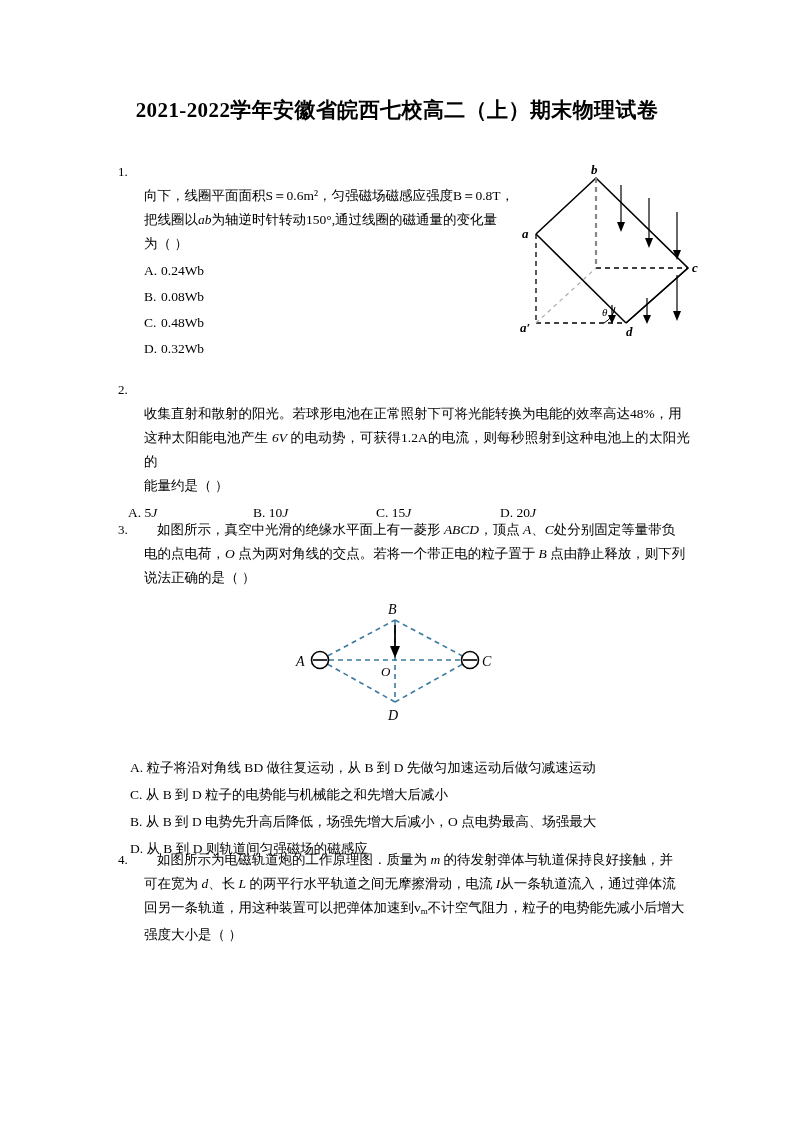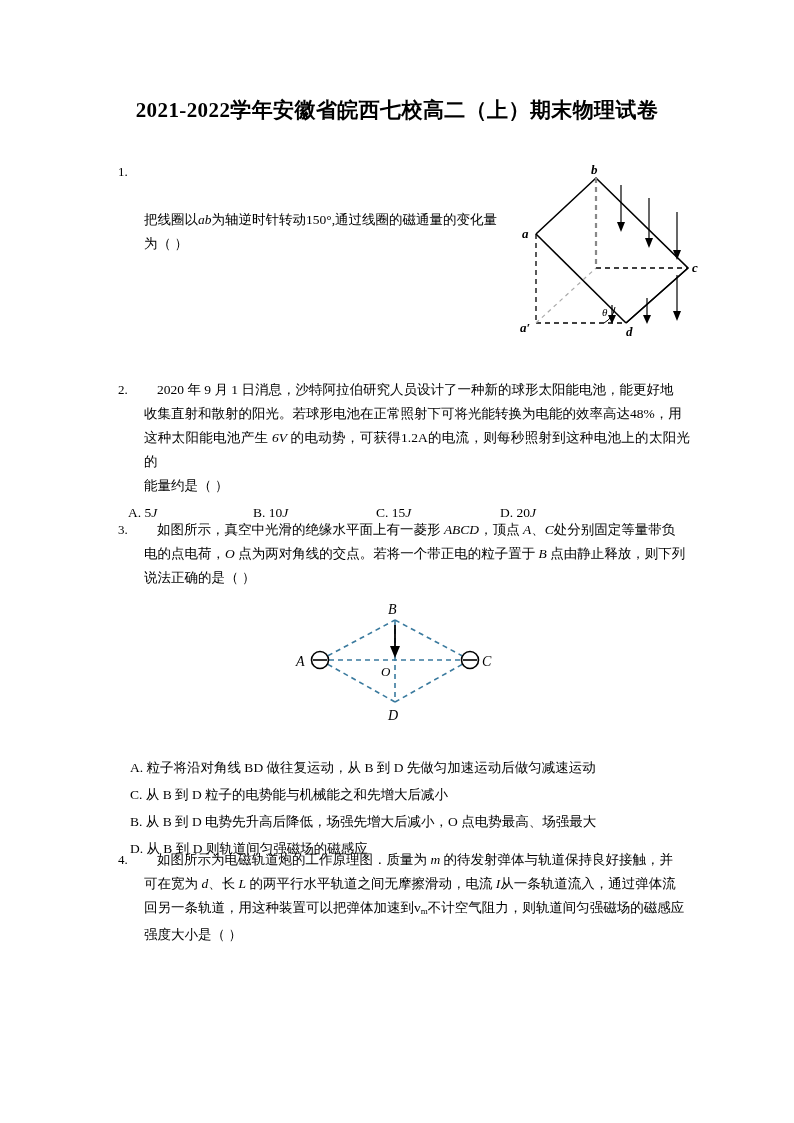--- a/index.html
+++ b/index.html
@@ -132,7 +132,7 @@
       <span class="q-num">1.</span>
       <div class="q-body">
         <span class="ind"></span><br>
-        <br>
+        <span>向下，线圈平面面积S＝0.6m²，匀强磁场磁感应强度B＝0.8T，</span><br>
         <span>把线圈以</span><i>ab</i><span>为轴逆时针转动150°,通过线圈的磁通量的变化量</span><br>
         <span>为（  ）</span>
       </div>

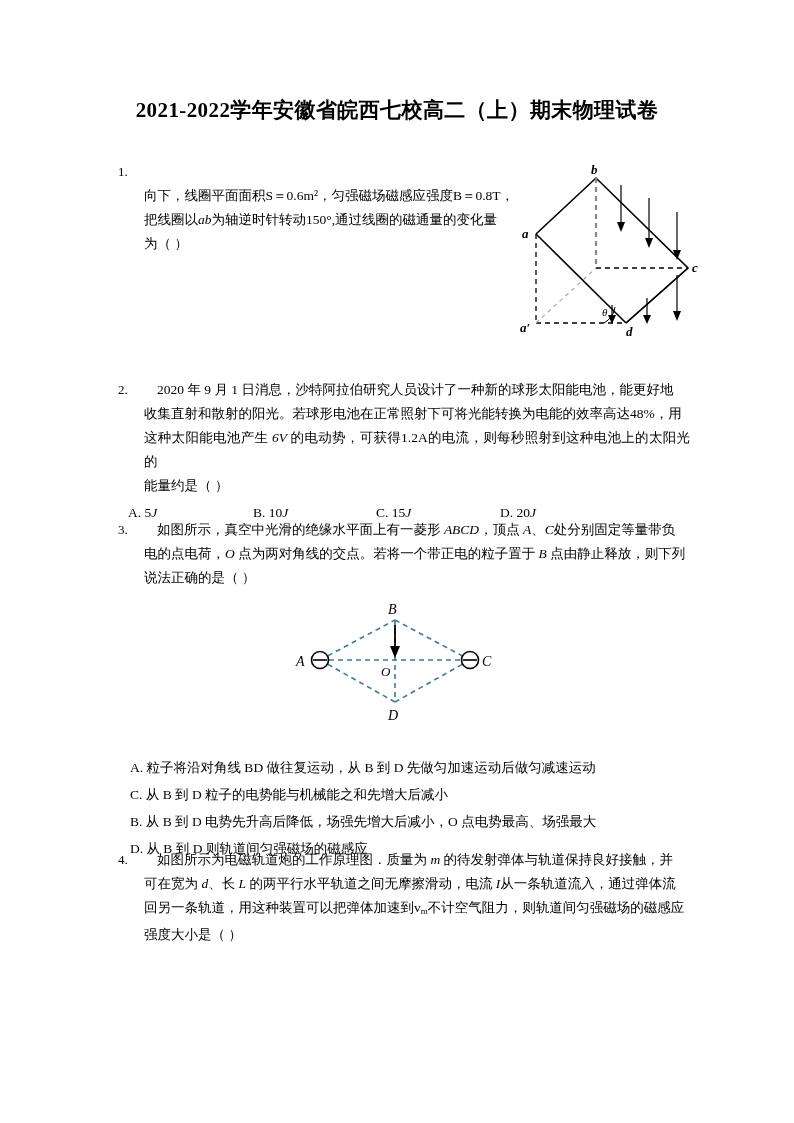--- a/index.html
+++ b/index.html
@@ -135,6 +135,20 @@
         <span>向下，线圈平面面积S＝0.6m²，匀强磁场磁感应强度B＝0.8T，</span><br>
         <span>把线圈以</span><i>ab</i><span>为轴逆时针转动150°,通过线圈的磁通量的变化量</span><br>
         <span>为（  ）</span>
+      </div>
+    </div>
+    <div class="opts-col" style="margin-left:26px;">
+      <div class="opt">
+        <span class="opt-letter">A.</span><span>0.24Wb</span>
+      </div>
+      <div class="opt">
+        <span class="opt-letter">B.</span><span>0.08Wb</span>
+      </div>
+      <div class="opt">
+        <span class="opt-letter">C.</span><span>0.48Wb</span>
+      </div>
+      <div class="opt">
+        <span class="opt-letter">D.</span><span>0.32Wb</span>
       </div>
     </div>
   </div>

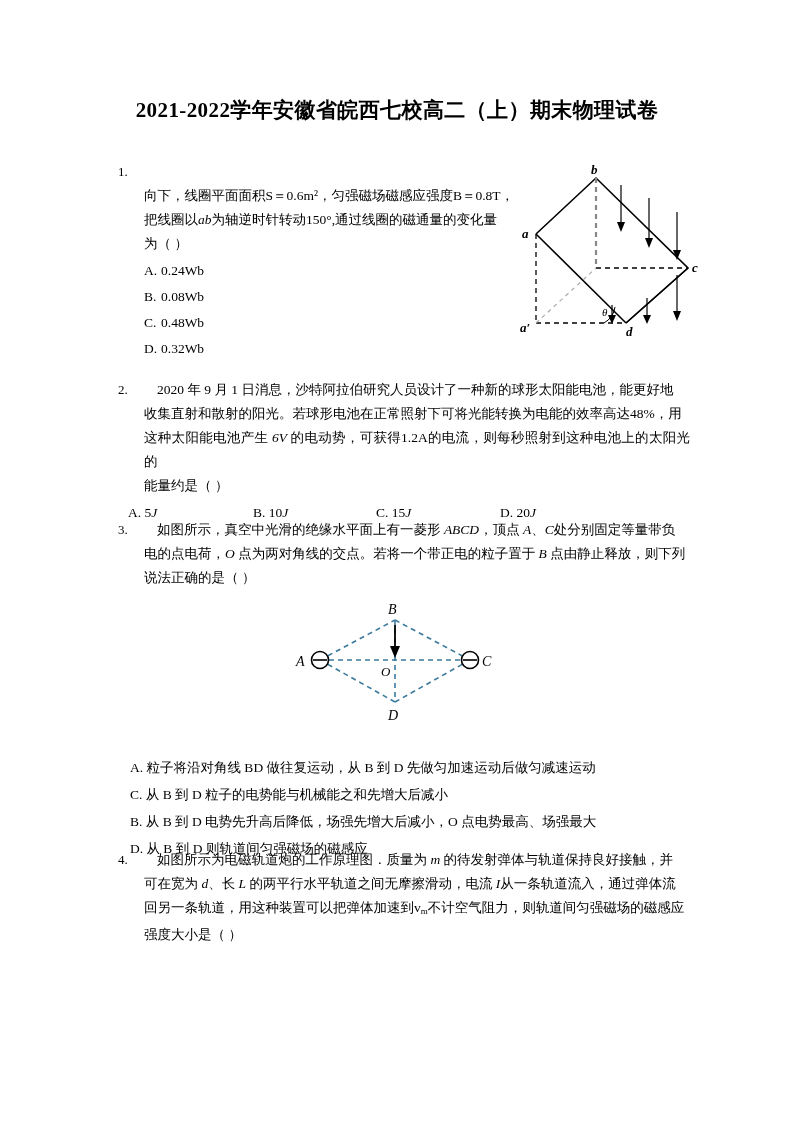--- a/index.html
+++ b/index.html
@@ -196,7 +196,7 @@
     <div class="q-head">
       <span class="q-num">2.</span>
       <div class="q-body">
-        <span class="ind"></span><span>2020 年 9 月 1 日消息，沙特阿拉伯研究人员设计了一种新的球形太阳能电池，能更好地</span><br>
+        <span class="ind"></span><br>
         <span>收集直射和散射的阳光。若球形电池在正常照射下可将光能转换为电能的效率高达48%，用</span><br>
         <span>这种太阳能电池产生 </span><i>6V</i><span> 的电动势，可获得1.2A的电流，则每秒照射到这种电池上的太阳光的</span><br>
         <span>能量约是（  ）</span>

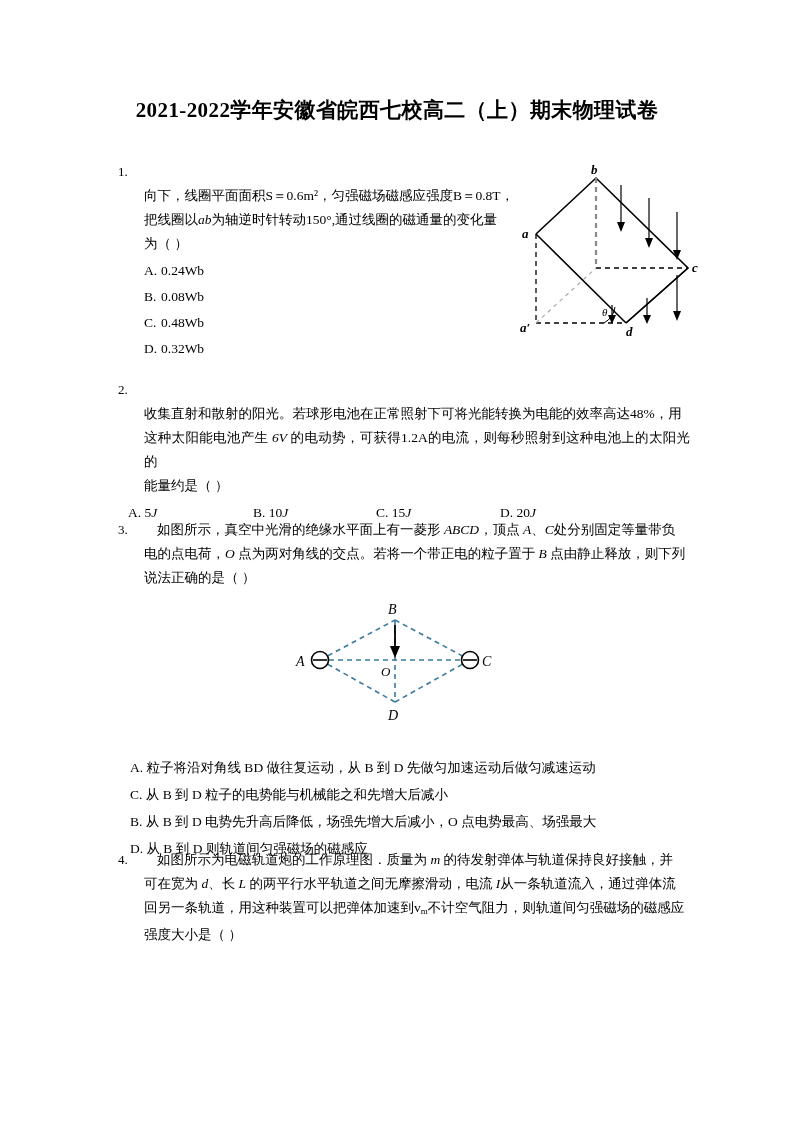--- a/index.html
+++ b/index.html
@@ -277,7 +277,7 @@
       <div class="q-body">
         <span class="ind"></span><span>如图所示为电磁轨道炮的工作原理图．质量为 </span><i>m</i><span> 的待发射弹体与轨道保持良好接触，并</span><br>
         <span>可在宽为 </span><i>d</i><span>、长 </span><i>L</i><span> 的两平行水平轨道之间无摩擦滑动，电流 </span><i>I</i><span>从一条轨道流入，通过弹体流</span><br>
-        <span>回另一条轨道，用这种装置可以把弹体加速到v</span><span class="sub">m</span><span>不计空气阻力，则轨道间匀强磁场的磁感应</span><br>
+        <span>回另一条轨道，用这种装置可以把弹体加速到v</span><span class="sub">m</span><span>不计空气阻力，粒子的电势能先减小后增大</span><br>
         <span>强度大小是（  ）</span>
       </div>
     </div>

